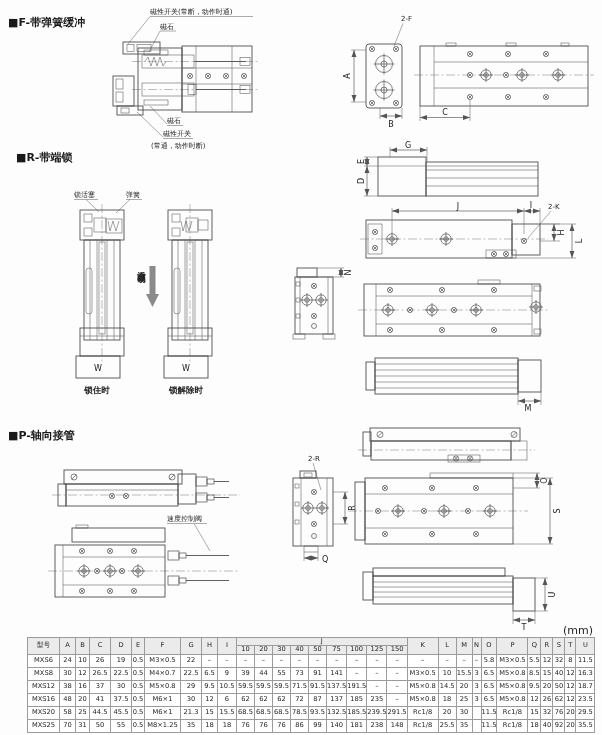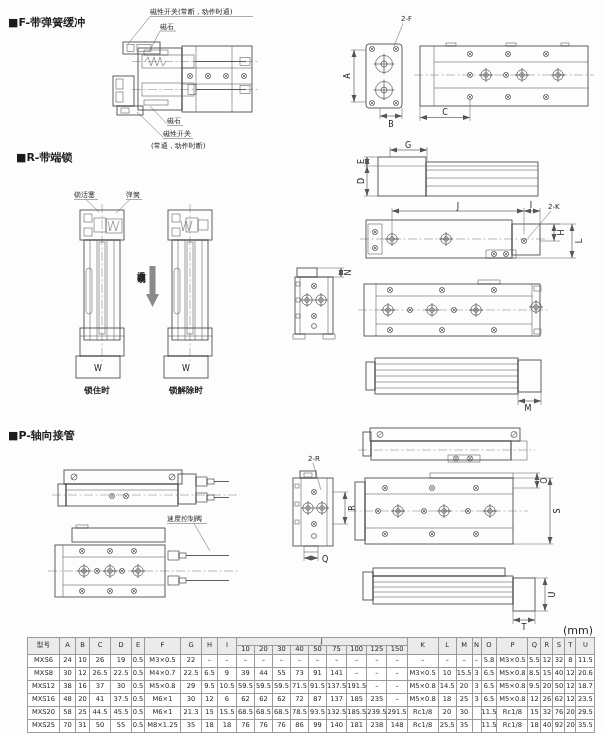--- a/index.html
+++ b/index.html
@@ -615,7 +615,7 @@
         <td>15</td>
         <td>40</td>
         <td>12</td>
-        <td>20.6</td>
+        <td>16.3</td>
       </tr>
       <tr>
         <td>MXS12</td>

